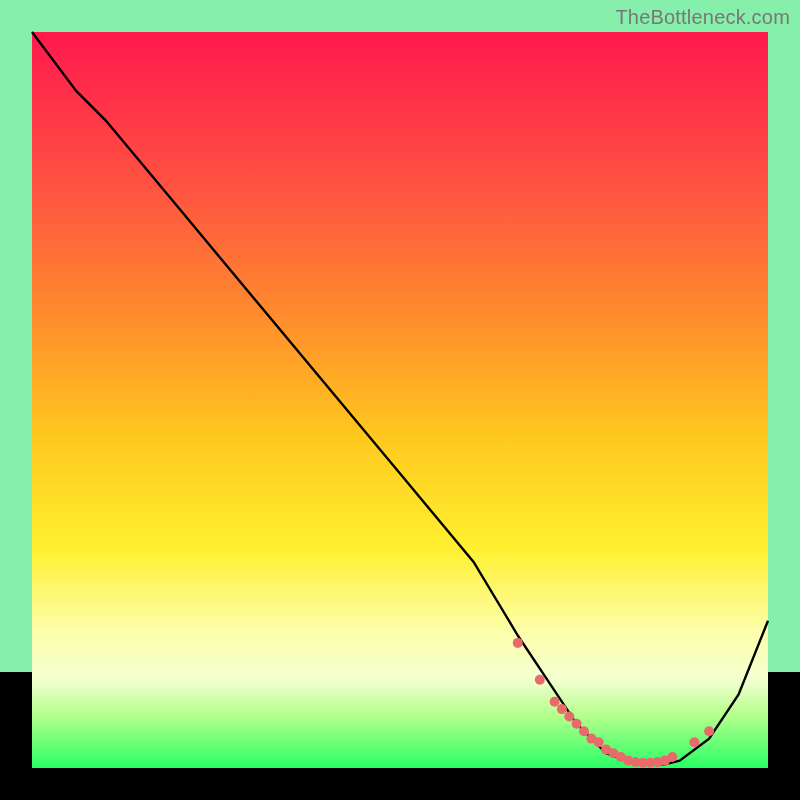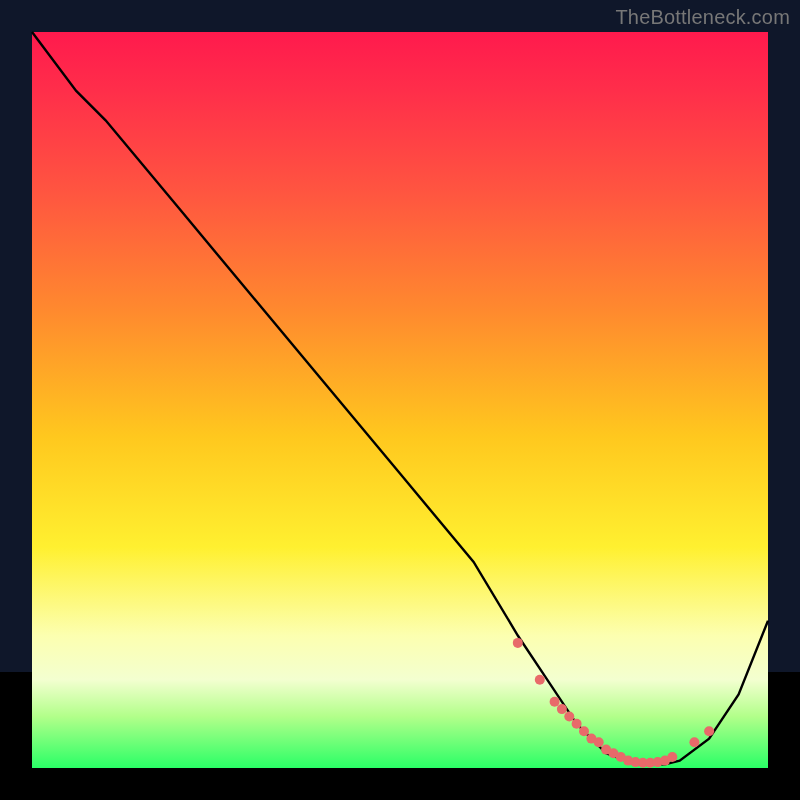--- a/index.html
+++ b/index.html
@@ -15,7 +15,7 @@
     position: relative;
     width: 800px;
     height: 672px;
-    background: #0f172a;
+    background: #86efac;
   }
   .plot {
     position: absolute;

